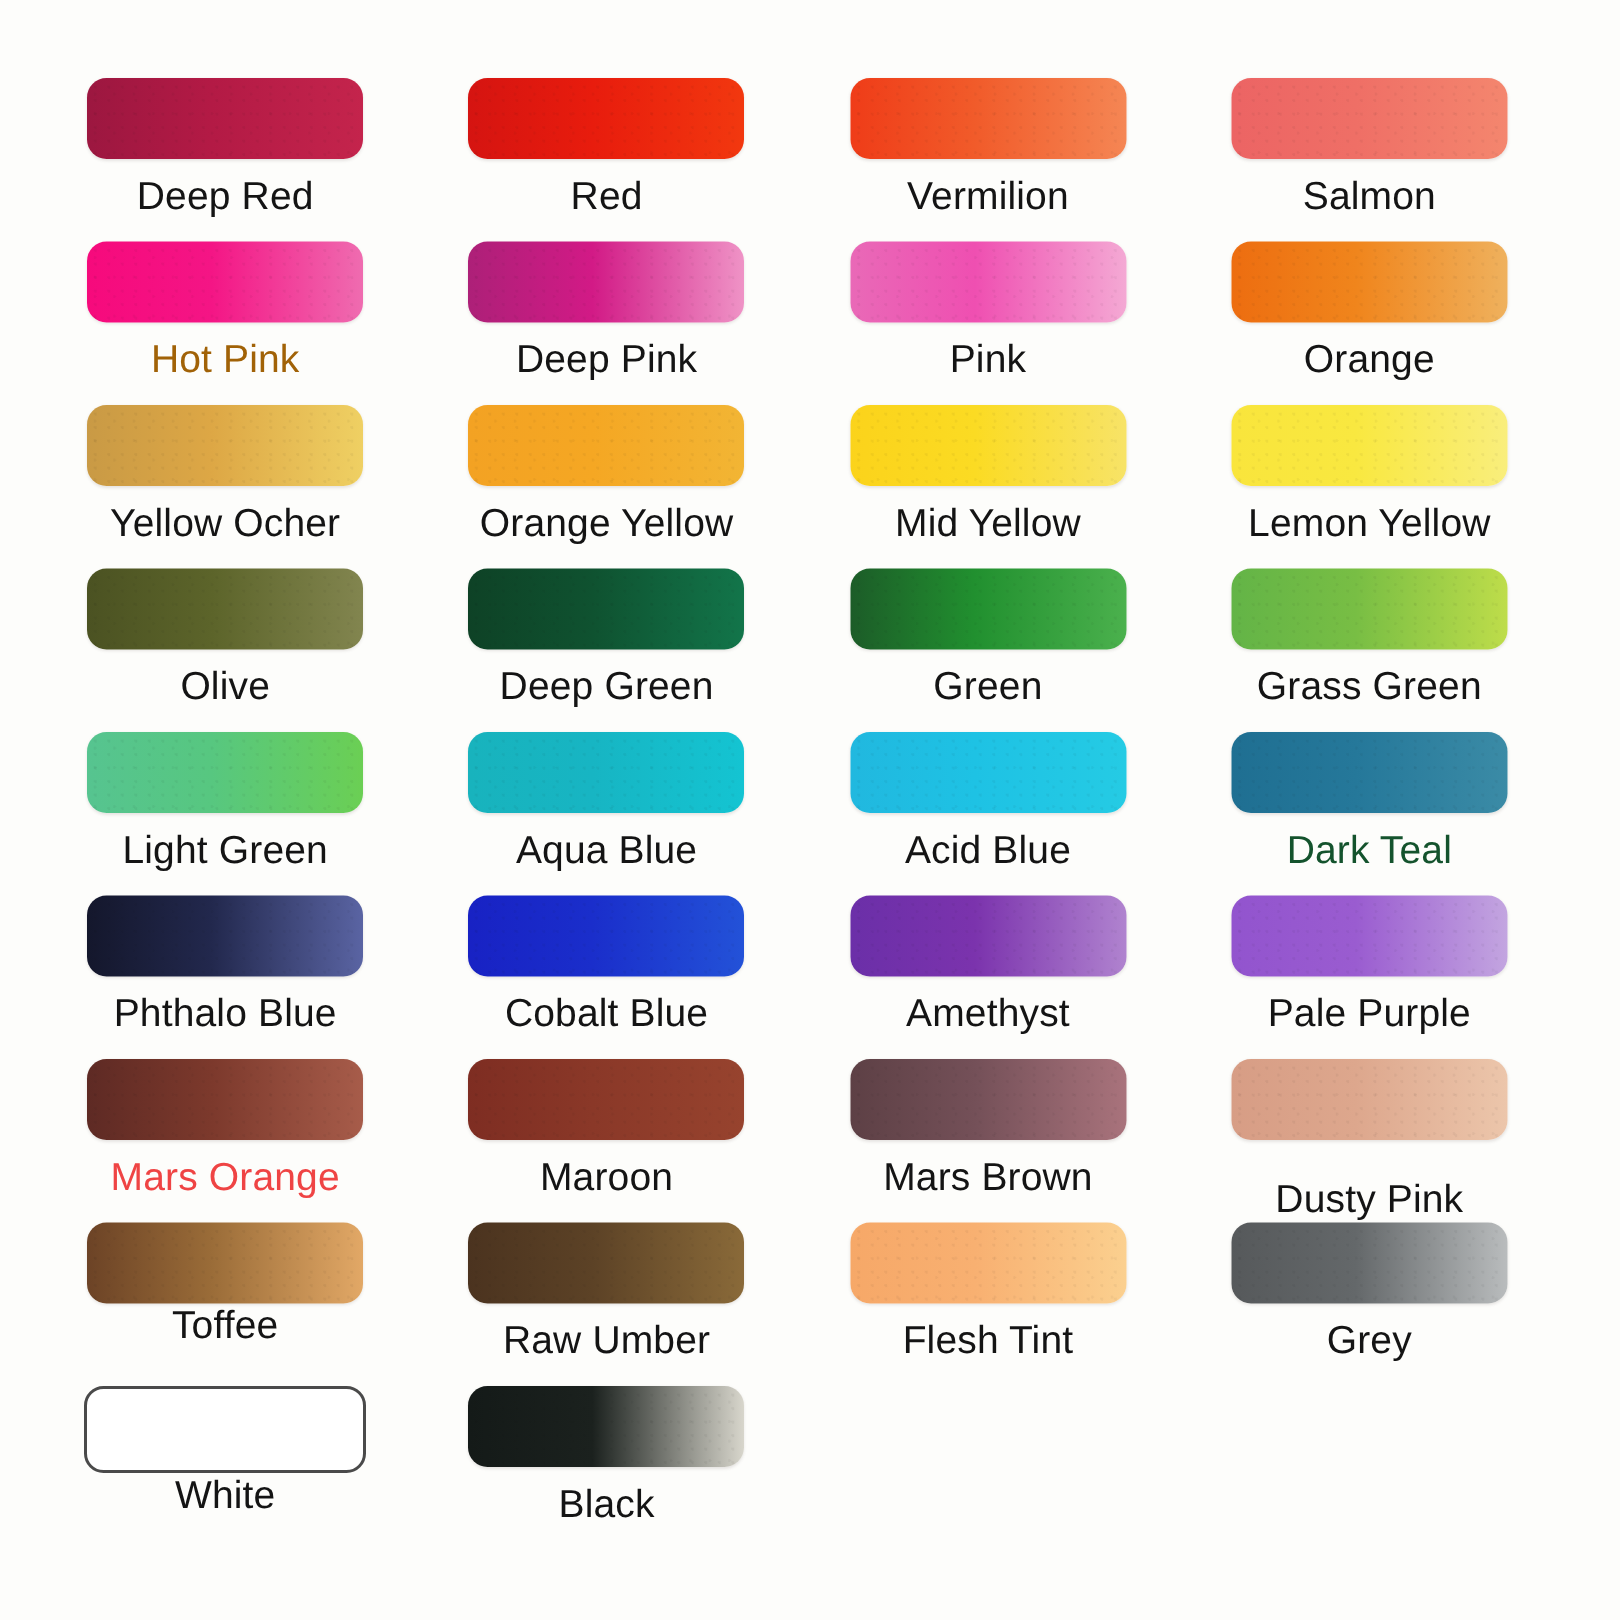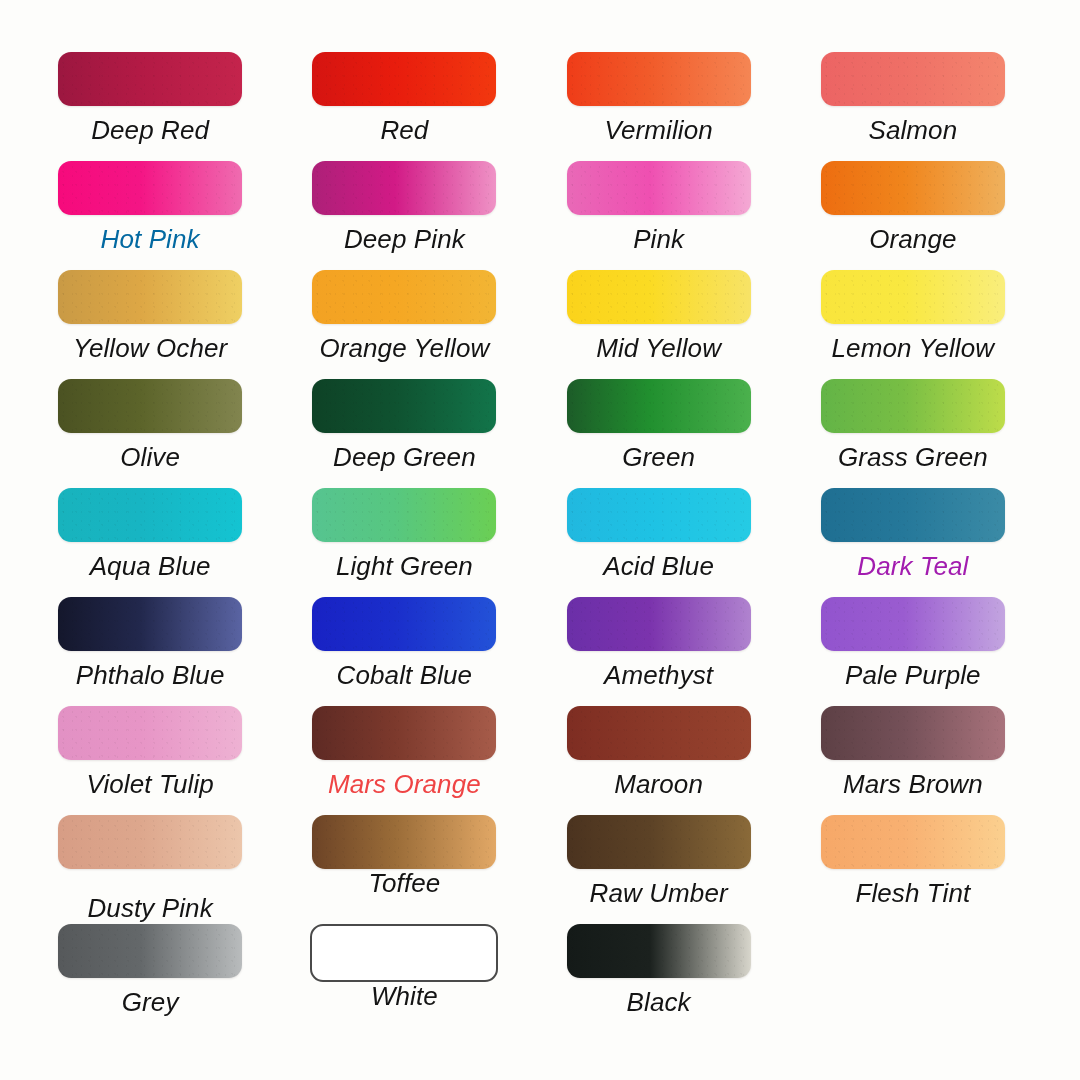--- a/index.html
+++ b/index.html
@@ -27,7 +27,6 @@
     column-gap: 0px;
     row-gap: 0px;
     align-content: start;
-    font-style: italic;
   }
 
   .swatch-cell {

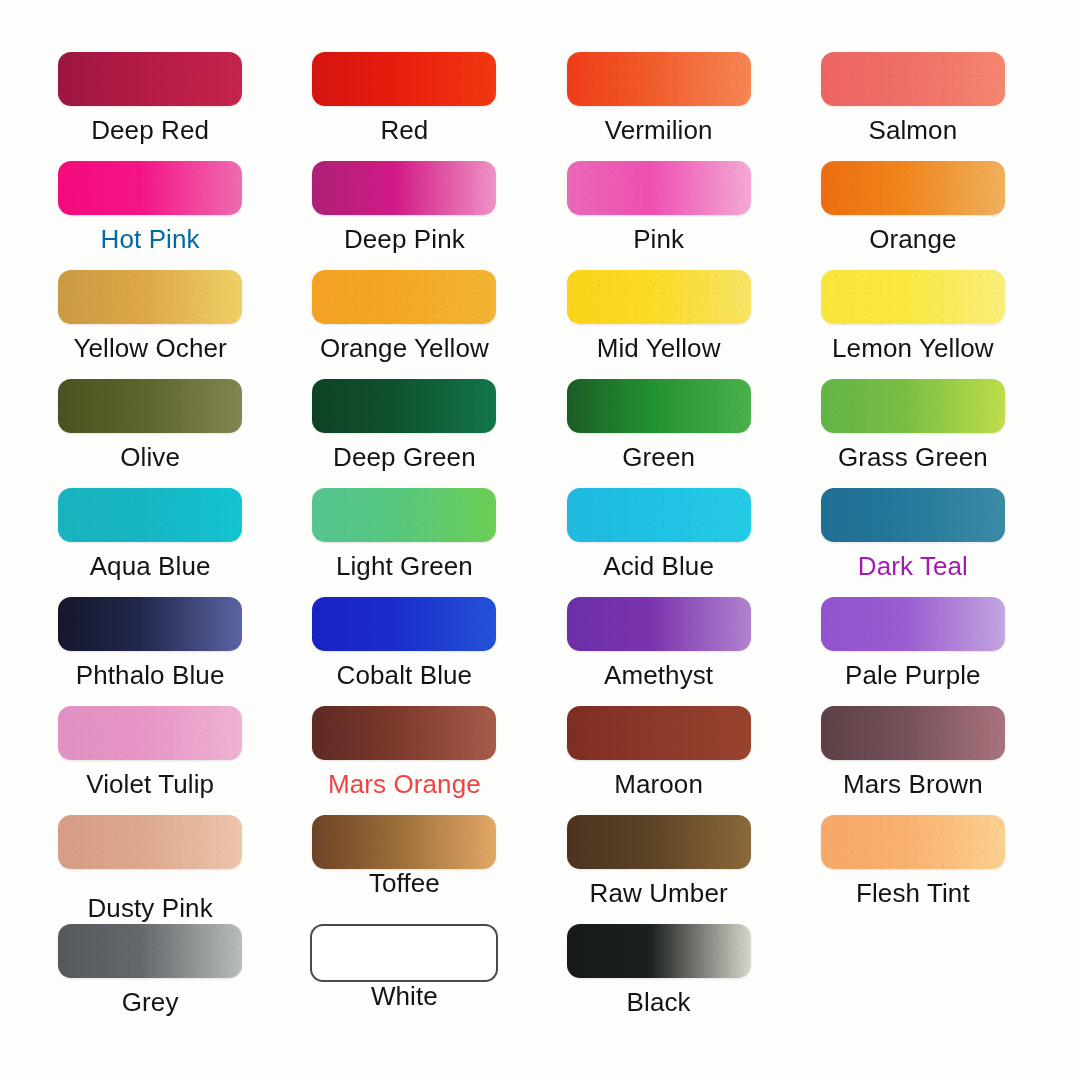--- a/index.html
+++ b/index.html
@@ -107,7 +107,7 @@
     </div>
     <div class="swatch-cell">
       <div class="swatch-chip" style="background: linear-gradient(to right, rgb(246, 10, 124) 0%, rgb(244, 21, 133) 45%, rgb(239, 108, 176) 100%);"></div>
-      <div class="swatch-label" style="color: #0369a1;">Hot Pink</div>
+      <div class="swatch-label" style="color: #a16207;">Hot Pink</div>
     </div>
     <div class="swatch-cell">
       <div class="swatch-chip" style="background: linear-gradient(to right, rgb(173, 32, 120) 0%, rgb(210, 26, 134) 45%, rgb(239, 147, 198) 100%);"></div>

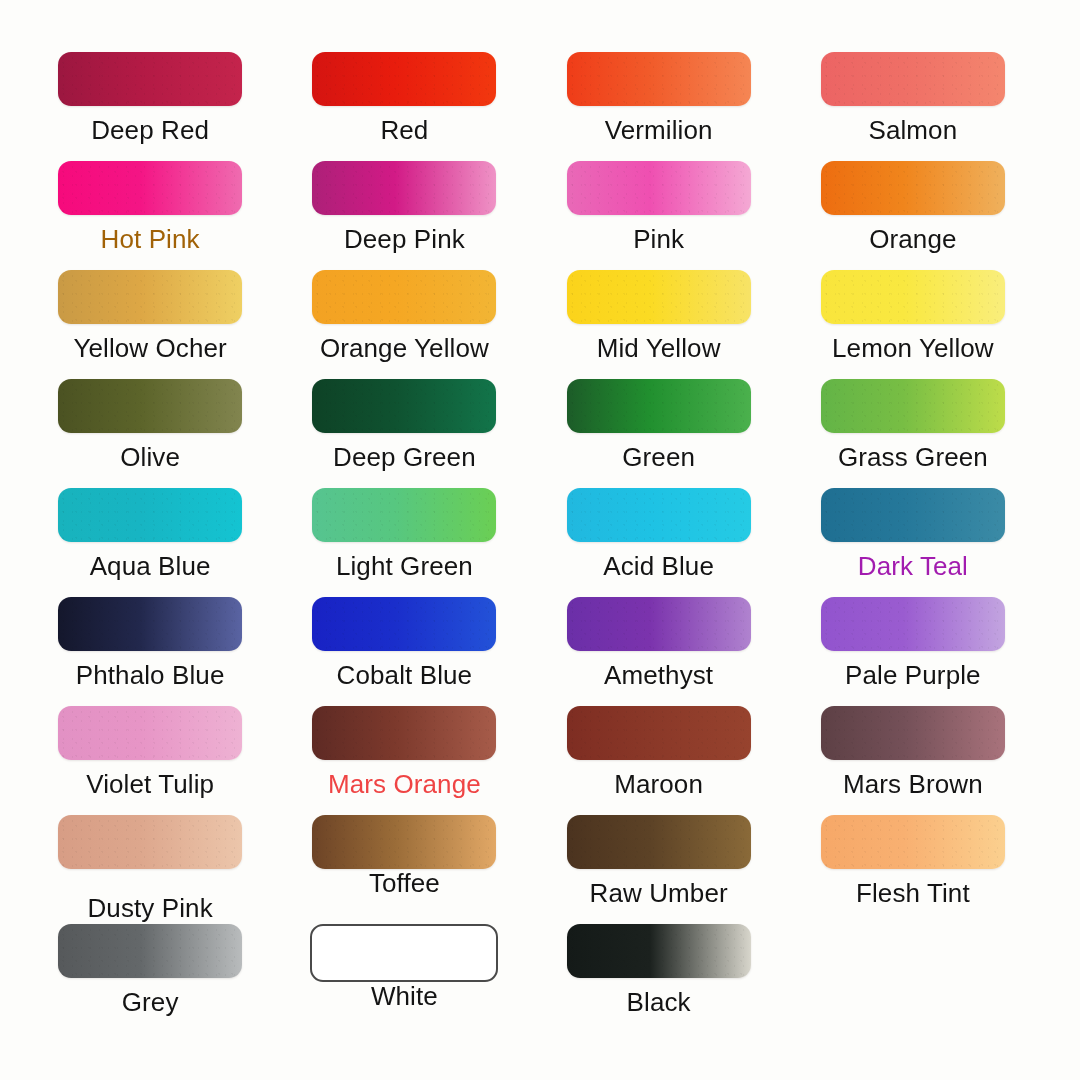--- a/index.html
+++ b/index.html
@@ -154,12 +154,12 @@
       <div class="swatch-label" style="color: rgb(20, 20, 20);">Grass Green</div>
     </div>
     <div class="swatch-cell">
+      <div class="swatch-chip" style="background: linear-gradient(to right, rgb(86, 196, 144) 0%, rgb(87, 199, 128) 45%, rgb(107, 207, 84) 100%);"></div>
+      <div class="swatch-label" style="color: rgb(20, 20, 20);">Light Green</div>
+    </div>
+    <div class="swatch-cell">
       <div class="swatch-chip" style="background: linear-gradient(to right, rgb(24, 179, 189) 0%, rgb(23, 181, 195) 45%, rgb(20, 196, 210) 100%);"></div>
       <div class="swatch-label" style="color: rgb(20, 20, 20);">Aqua Blue</div>
-    </div>
-    <div class="swatch-cell">
-      <div class="swatch-chip" style="background: linear-gradient(to right, rgb(86, 196, 144) 0%, rgb(87, 199, 128) 45%, rgb(107, 207, 84) 100%);"></div>
-      <div class="swatch-label" style="color: rgb(20, 20, 20);">Light Green</div>
     </div>
     <div class="swatch-cell">
       <div class="swatch-chip" style="background: linear-gradient(to right, rgb(33, 184, 223) 0%, rgb(30, 194, 228) 45%, rgb(37, 203, 228) 100%);"></div>

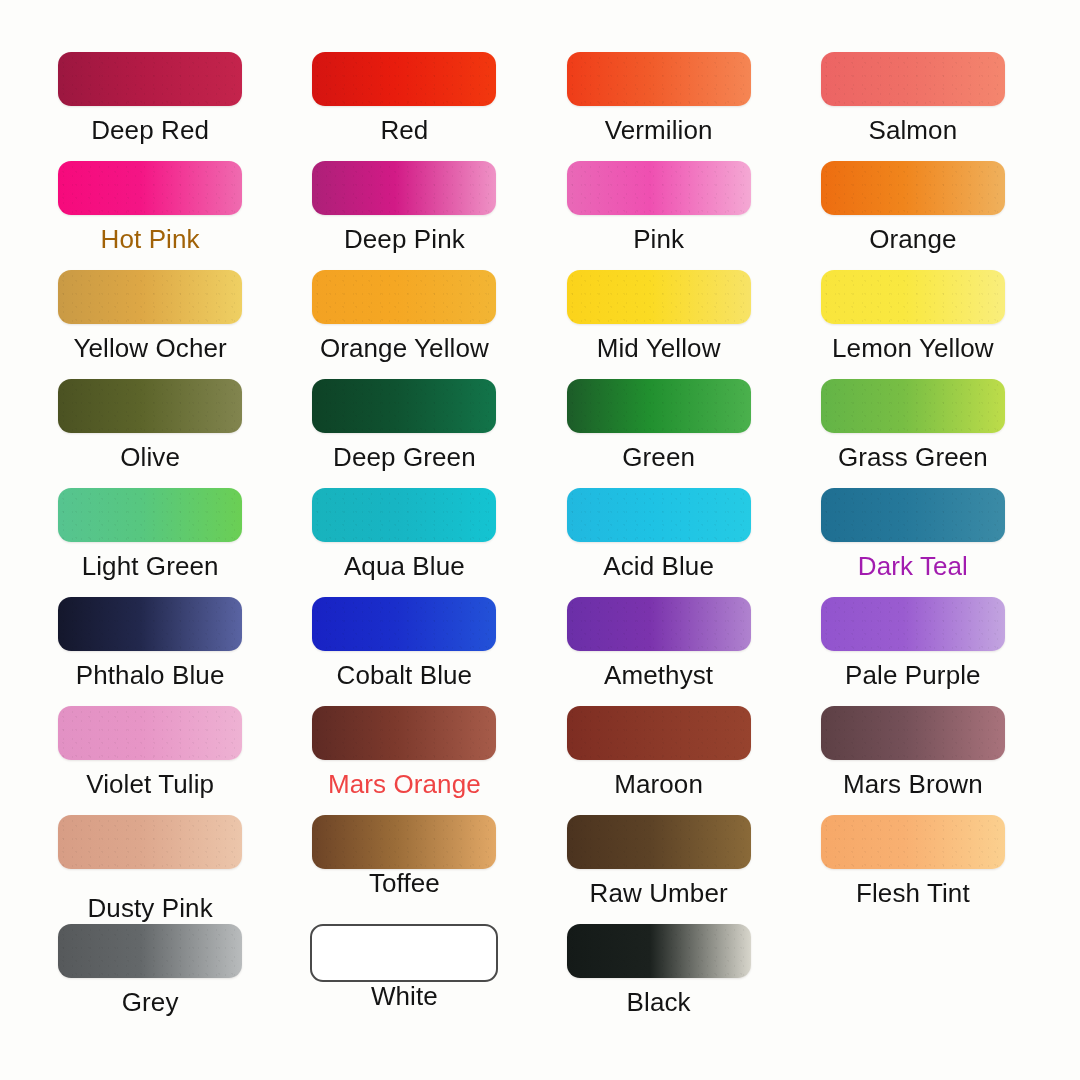--- a/index.html
+++ b/index.html
@@ -167,7 +167,7 @@
     </div>
     <div class="swatch-cell">
       <div class="swatch-chip" style="background: linear-gradient(to right, rgb(31, 111, 146) 0%, rgb(37, 120, 154) 45%, rgb(59, 139, 166) 100%);"></div>
-      <div class="swatch-label" style="color: #a21caf;">Dark Teal</div>
+      <div class="swatch-label" style="color: #14532d;">Dark Teal</div>
     </div>
     <div class="swatch-cell">
       <div class="swatch-chip" style="background: linear-gradient(to right, rgb(20, 23, 44) 0%, rgb(34, 40, 77) 45%, rgb(90, 100, 163) 100%);"></div>

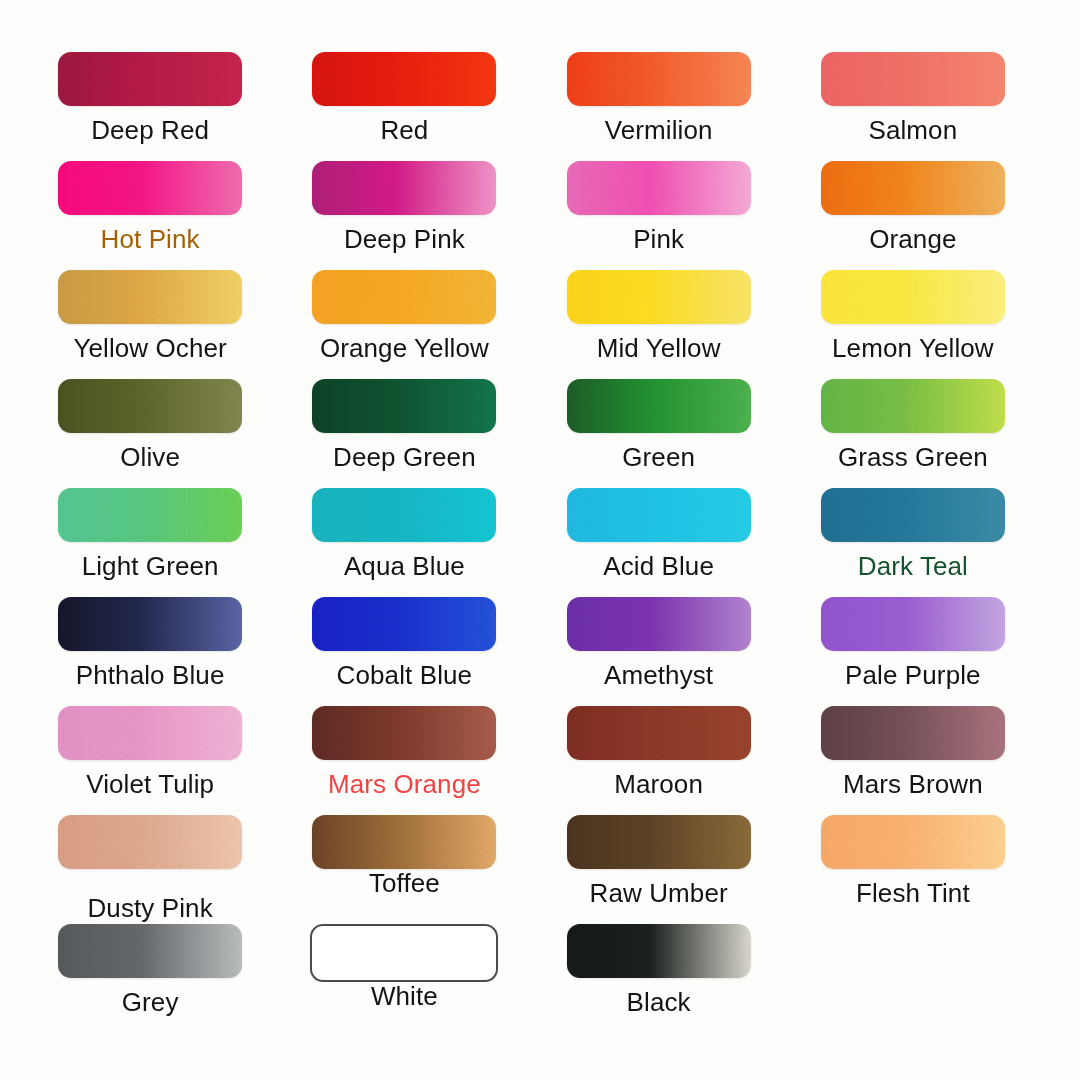--- a/index.html
+++ b/index.html
@@ -186,10 +186,6 @@
       <div class="swatch-label" style="color: rgb(20, 20, 20);">Pale Purple</div>
     </div>
     <div class="swatch-cell">
-      <div class="swatch-chip" style="background: linear-gradient(to right, rgb(226, 145, 196) 0%, rgb(231, 149, 198) 45%, rgb(238, 178, 211) 100%);"></div>
-      <div class="swatch-label" style="color: rgb(20, 20, 20);">Violet Tulip</div>
-    </div>
-    <div class="swatch-cell">
       <div class="swatch-chip" style="background: linear-gradient(to right, rgb(94, 42, 36) 0%, rgb(124, 57, 44) 45%, rgb(167, 92, 74) 100%);"></div>
       <div class="swatch-label" style="color: #ef4444;">Mars Orange</div>
     </div>

